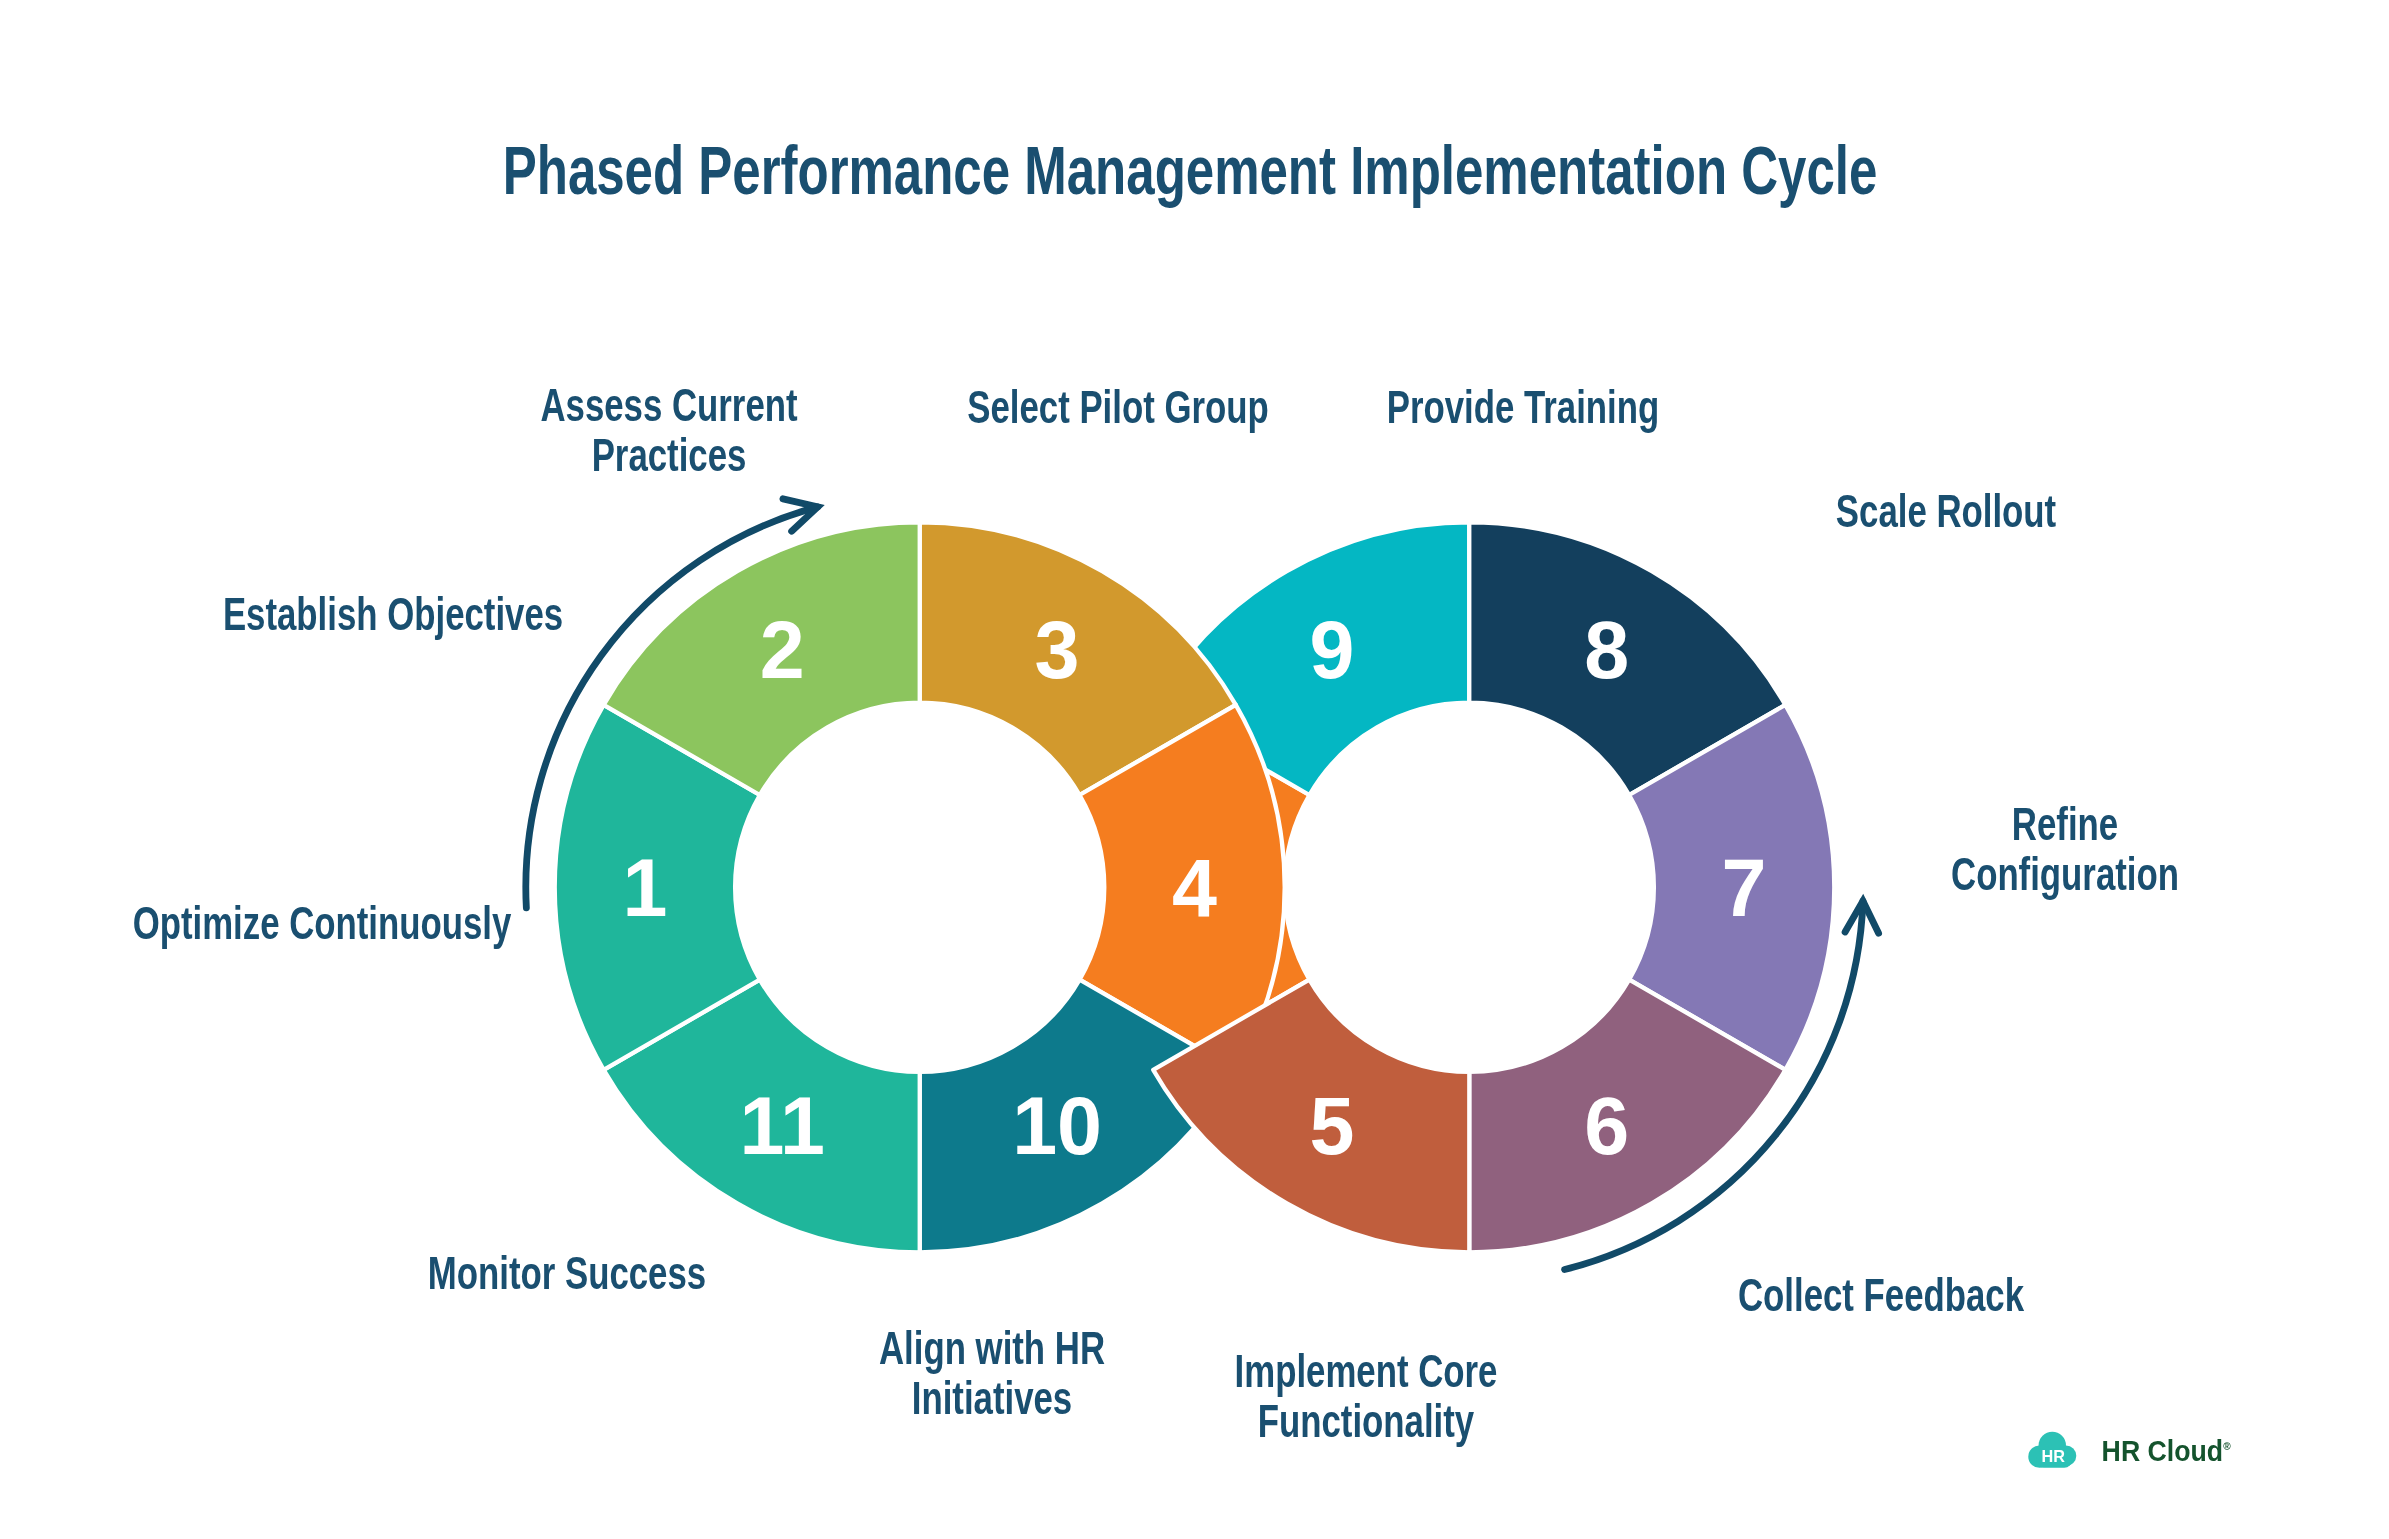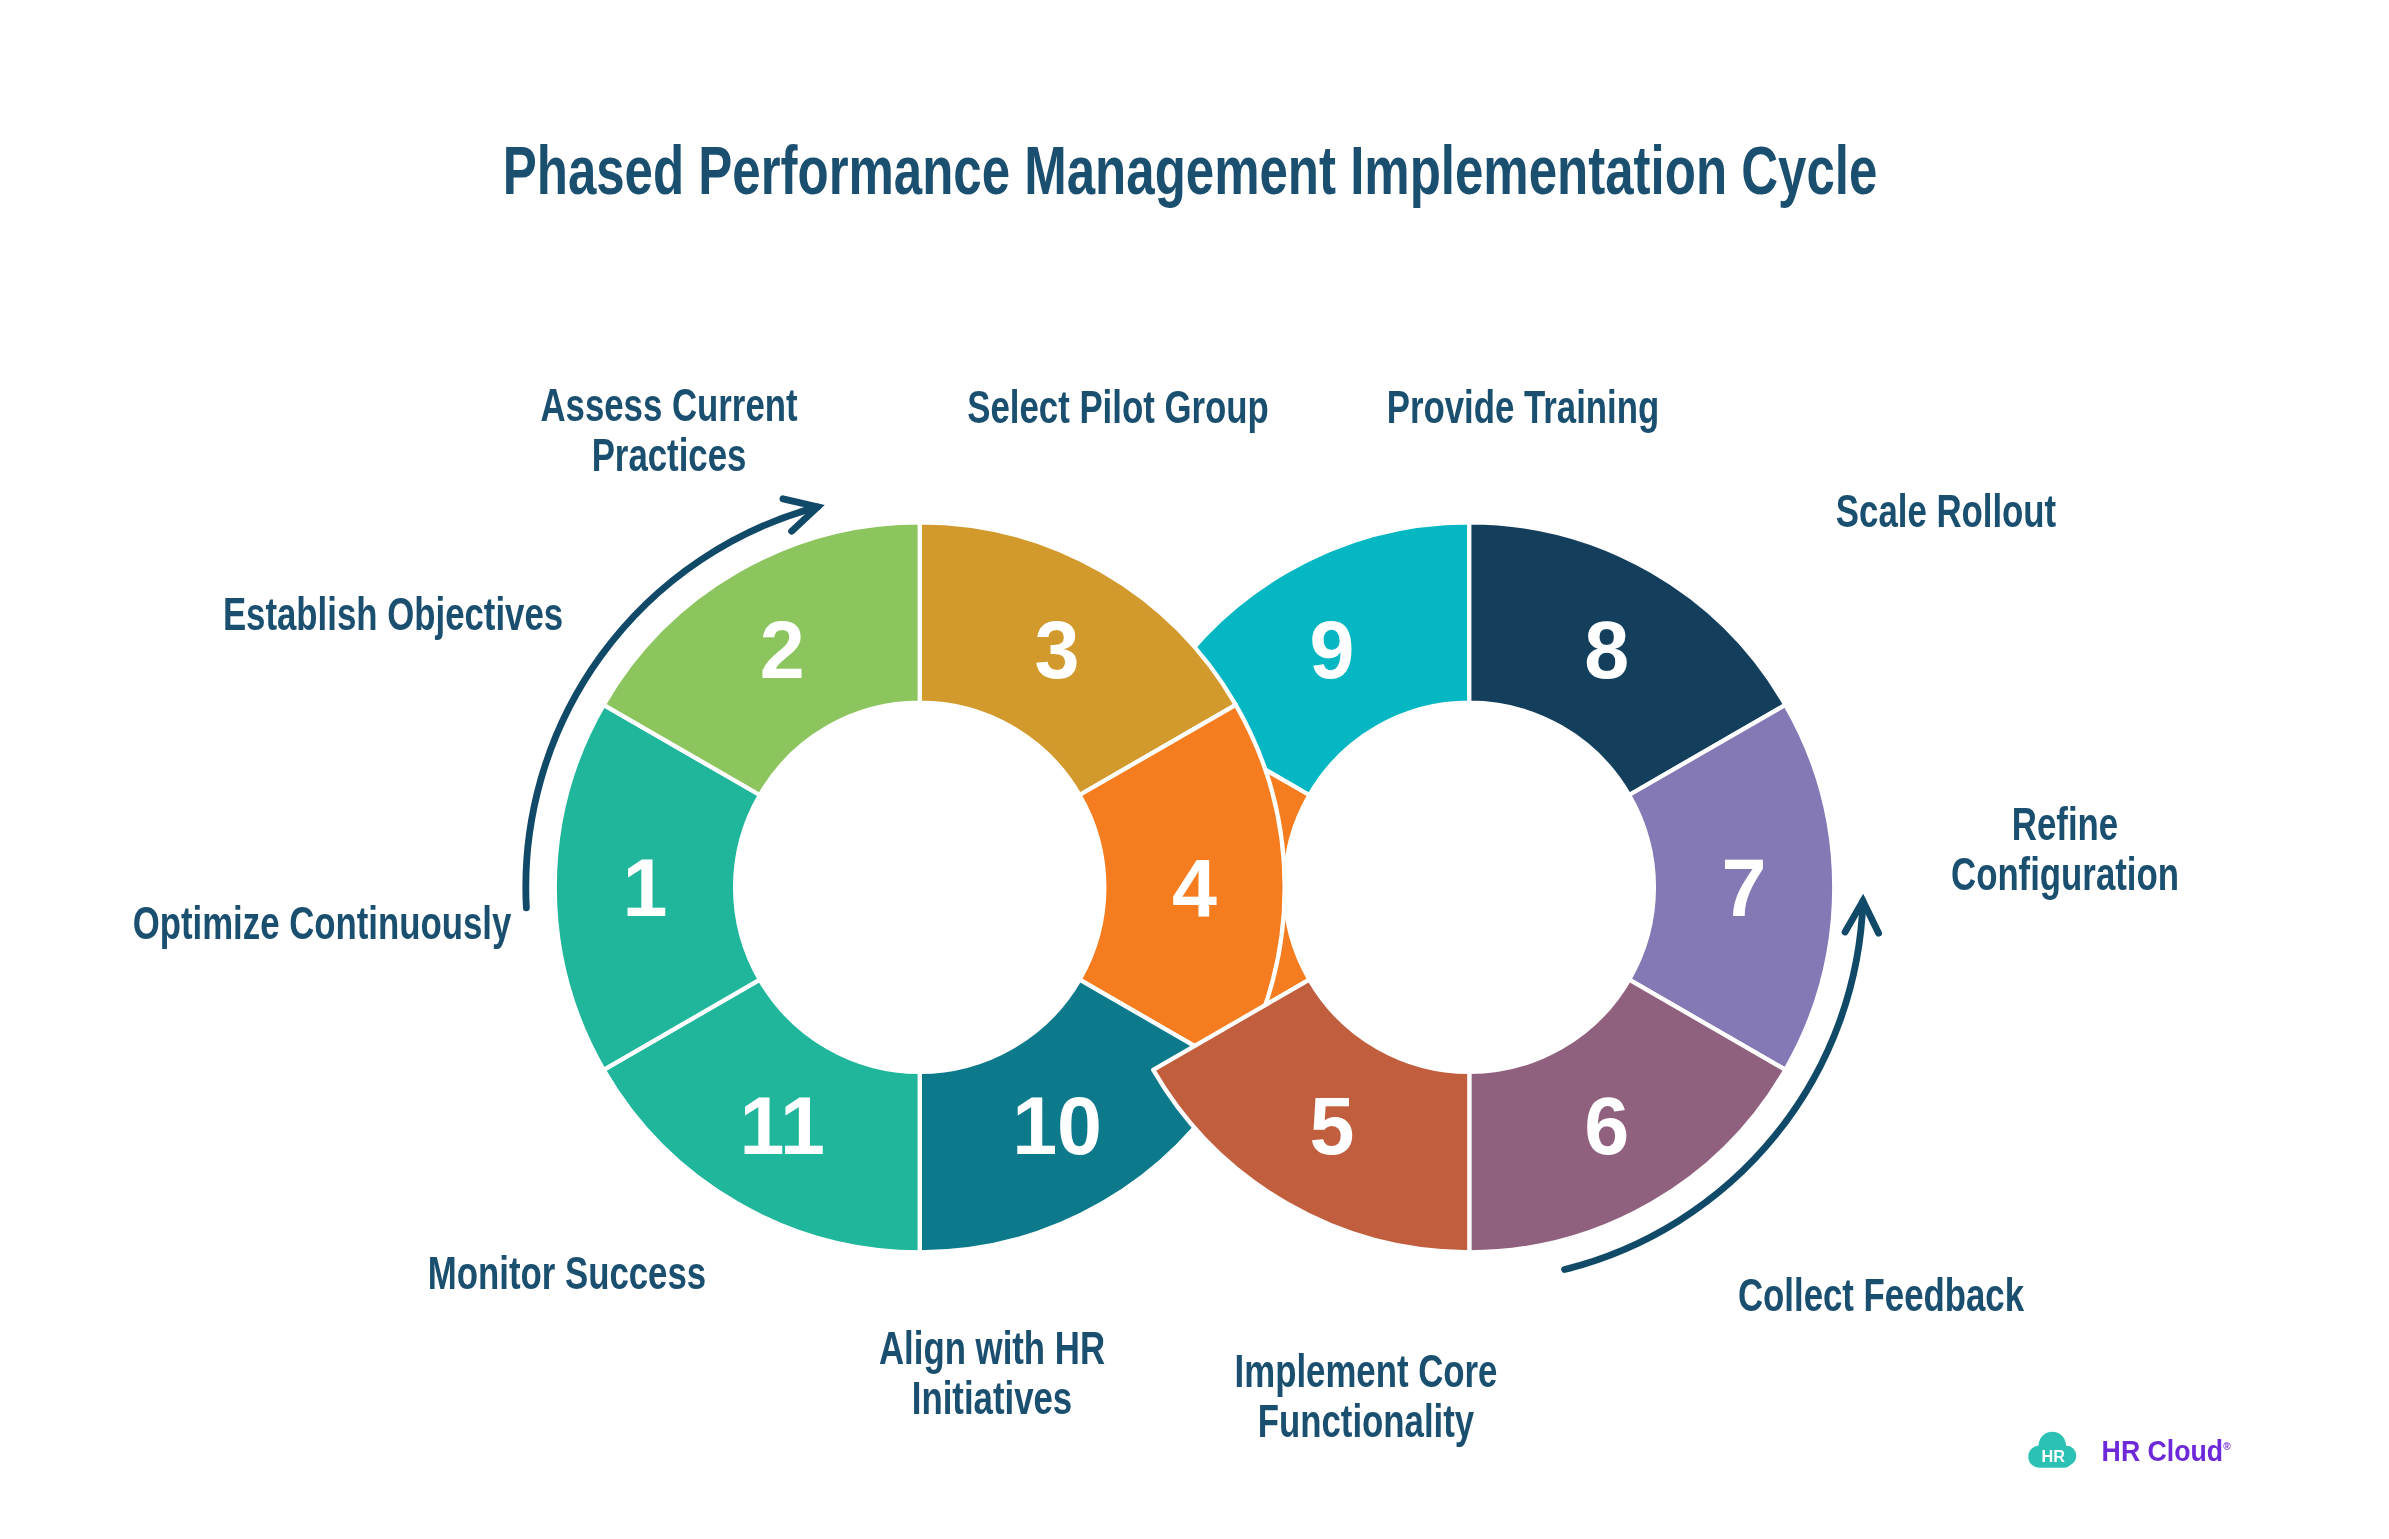--- a/index.html
+++ b/index.html
@@ -11,7 +11,7 @@
   .label{position:absolute;white-space:pre-line;text-align:center;color:#1a4f70;font-weight:bold;
          font-size:47px;line-height:1.06;transform:translate(-50%,-50%) scaleX(.74);}
   .seg-num{font-weight:bold;fill:#ffffff;}
-  .logo{position:absolute;display:flex;align-items:center;gap:12px;color:#6d28d9;}
+  .logo{position:absolute;display:flex;align-items:center;gap:12px;color:#14532d;}
   .logo .wordmark{font-weight:bold;font-size:29px;letter-spacing:0px;transform:scaleX(.92);}
   .logo sup{font-size:11px;vertical-align:super;}
 </style>

